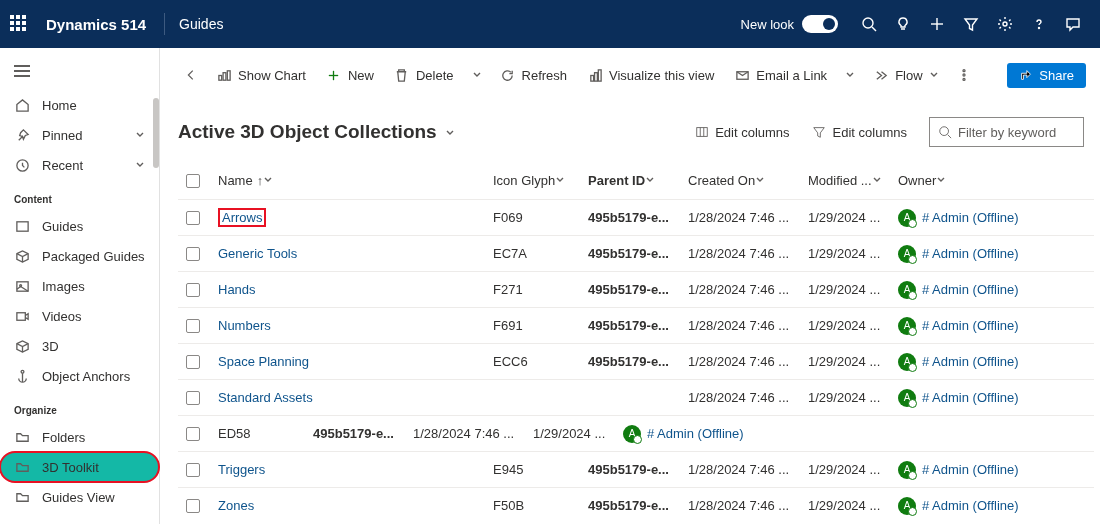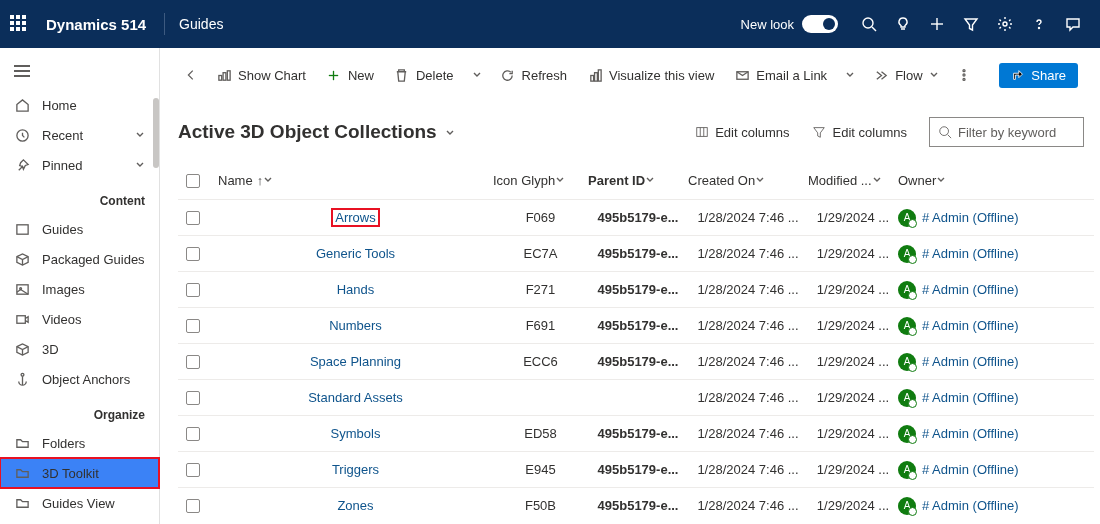--- a/index.html
+++ b/index.html
@@ -41,7 +41,7 @@
 .cbtn svg { stroke:#605e5c; fill:none; stroke-width:1.4; }
 .cbtn.green svg { stroke:#107c10; }
 .cbtn.chevonly { padding:5px 6px; }
-.share { background:#0078d4; color:#fff; padding:5px 12px; border-radius:3px; display:flex; align-items:center; margin-left:auto; margin-right:16px; }
+.share { background:#0078d4; color:#fff; padding:5px 12px; border-radius:3px; display:flex; align-items:center; margin-left:auto; margin-right:8px; }
 .share svg { stroke:#fff; margin-right:6px; }
 
 .viewhdr { display:flex; align-items:center; padding: 14px 0 18px; }

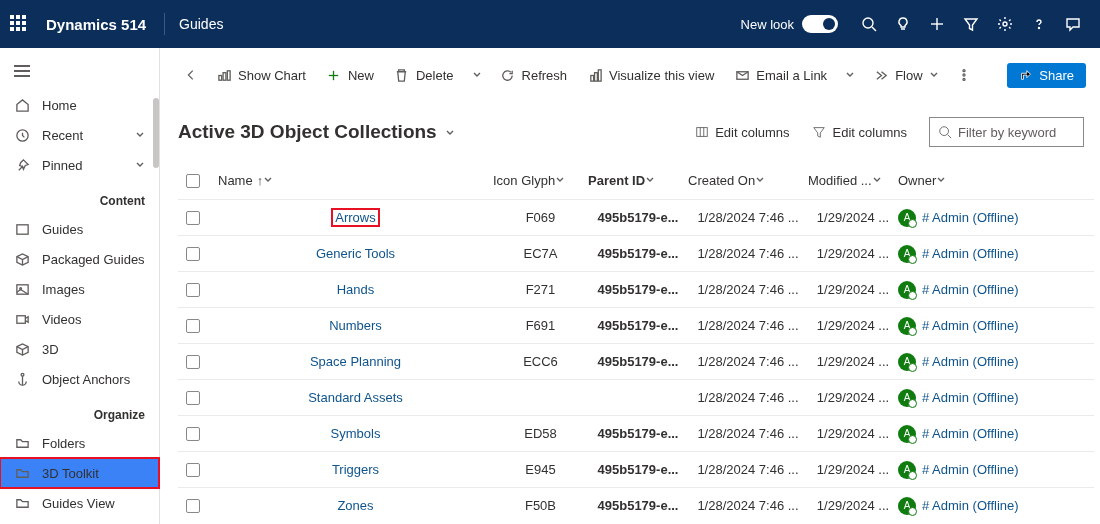--- a/index.html
+++ b/index.html
@@ -160,11 +160,10 @@
     <div class="navitem">
       <span class="nicon">
           <svg width="15" height="15" viewBox="0 0 16 16">
-            <circle cx="8" cy="8" r="6"></circle>
-            <path d="M8 5v3l2 2"></path>
-          </svg>
-        </span>
-      <span>Recent</span>
+            <path d="M9 2l5 5-3 1-2 4-1-3-4 4 4-4-3-1 1-3z"></path>
+          </svg>
+        </span>
+      <span>Pinned</span>
       <span class="chev"><svg viewBox="0 0 10 10">
             <path d="M2 3l3 3 3-3"></path>
           </svg></span>
@@ -172,10 +171,11 @@
     <div class="navitem">
       <span class="nicon">
           <svg width="15" height="15" viewBox="0 0 16 16">
-            <path d="M9 2l5 5-3 1-2 4-1-3-4 4 4-4-3-1 1-3z"></path>
-          </svg>
-        </span>
-      <span>Pinned</span>
+            <circle cx="8" cy="8" r="6"></circle>
+            <path d="M8 5v3l2 2"></path>
+          </svg>
+        </span>
+      <span>Recent</span>
       <span class="chev"><svg viewBox="0 0 10 10">
             <path d="M2 3l3 3 3-3"></path>
           </svg></span>

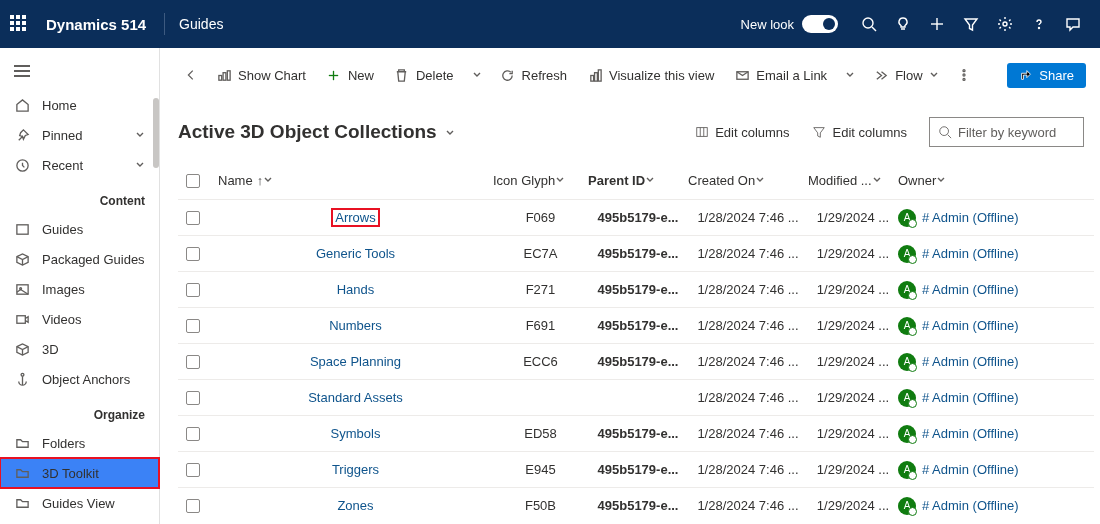--- a/index.html
+++ b/index.html
@@ -54,7 +54,7 @@
 .filterbox svg { stroke:#605e5c; fill:none; margin-right:6px; }
 
 
-.table { width: 100%; text-align: center; }
+.table { width: 100%; }
 .thead { display:flex; align-items:center; padding: 8px 0 10px; border-bottom:1px solid transparent; color:#323130; }
 .th { font-weight:400; display:flex; align-items:center; cursor:pointer; }
 .th .sort { margin-left:4px; }

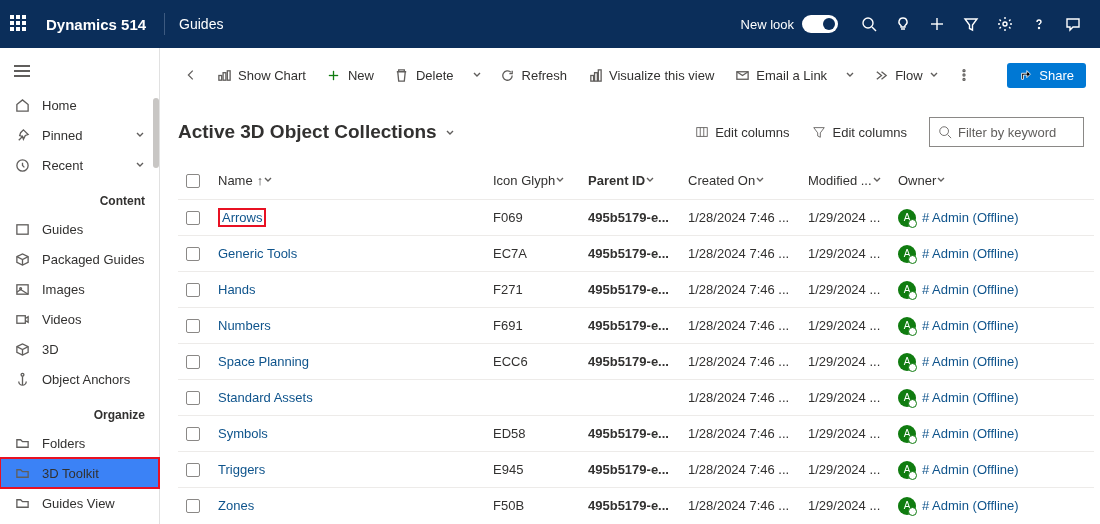--- a/index.html
+++ b/index.html
@@ -29,7 +29,7 @@
 .navitem .nicon { width:16px; height:16px; margin-right:12px; display:flex; align-items:center; justify-content:center; }
 .navitem .nicon svg { stroke:#605e5c; fill:none; stroke-width:1.4; }
 .navitem .chev { margin-left:auto; }
-.section-h { padding: 14px 14px 6px; font-weight:600; font-size:12px; color:#323130;text-align:right; }
+.section-h { padding: 14px 14px 6px; font-weight:600; font-size:10px; color:#323130; }
 .redbox { outline:2px solid #e81123; outline-offset:-1px; }
 .scrollbar { position:absolute; right:0; top:50px; width:6px; height:70px; background:#c8c6c4; border-radius:3px; }
 

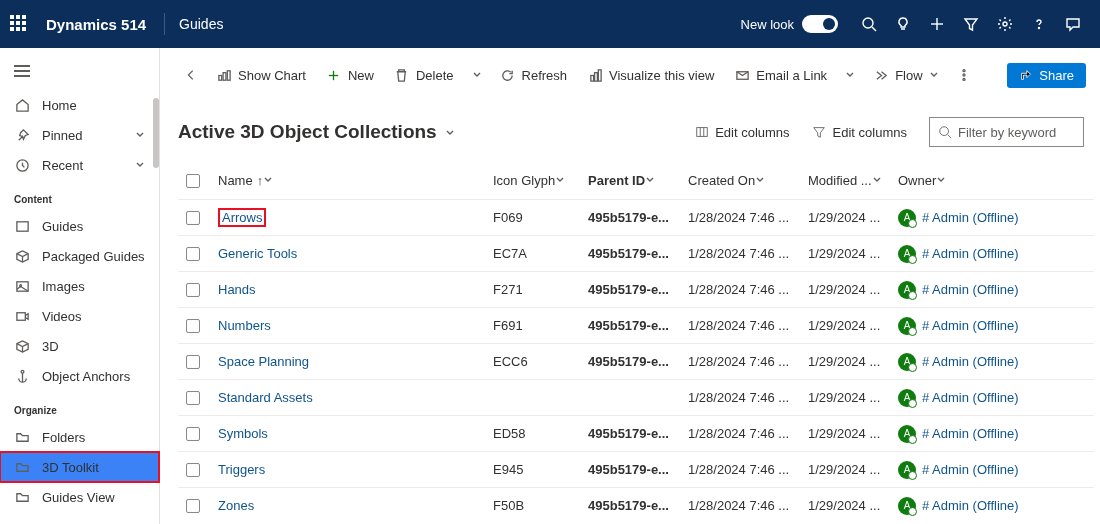--- a/index.html
+++ b/index.html
@@ -541,7 +541,6 @@
             <div class="col-cb">
               <div class="cbx"></div>
             </div>
-            <div class="col-name"><span class="link">Symbols</span></div>
             <div class="col-icon">ED58</div>
             <div class="col-parent">495b5179-e...</div>
             <div class="col-created">1/28/2024 7:46 ...</div>

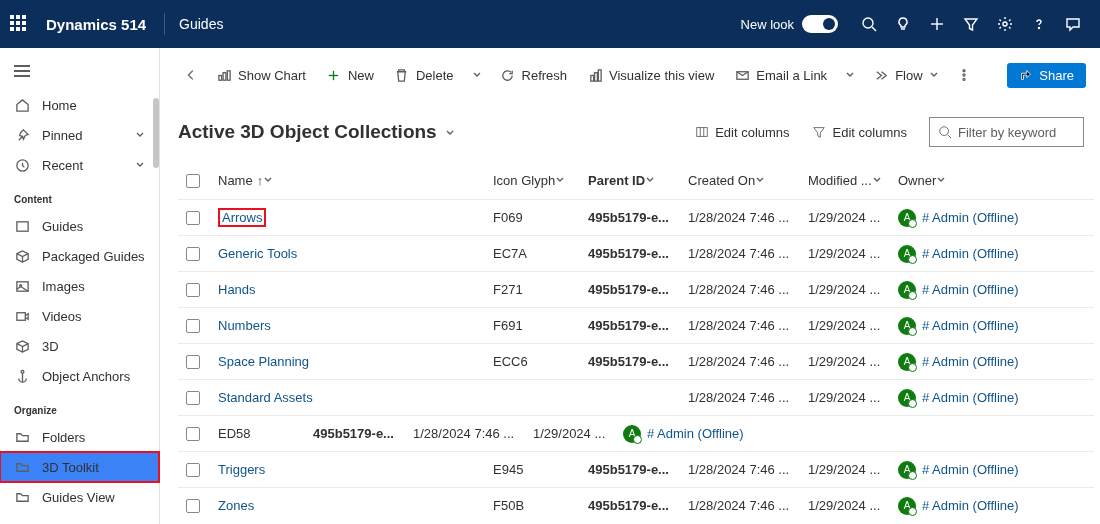--- a/index.html
+++ b/index.html
@@ -25,7 +25,7 @@
 .sidebar .hamburger { padding: 6px 14px 10px; }
 .sidebar .hamburger div { width:16px; height:2px; background:#605e5c; margin:3px 0; }
 .navitem { display:flex; align-items:center; padding: 7px 14px; cursor:pointer; color:#323130; }
-.navitem.selected { background:#3b82f6; }
+.navitem.selected { background:#14b8a6;border-radius:15px; }
 .navitem .nicon { width:16px; height:16px; margin-right:12px; display:flex; align-items:center; justify-content:center; }
 .navitem .nicon svg { stroke:#605e5c; fill:none; stroke-width:1.4; }
 .navitem .chev { margin-left:auto; }

